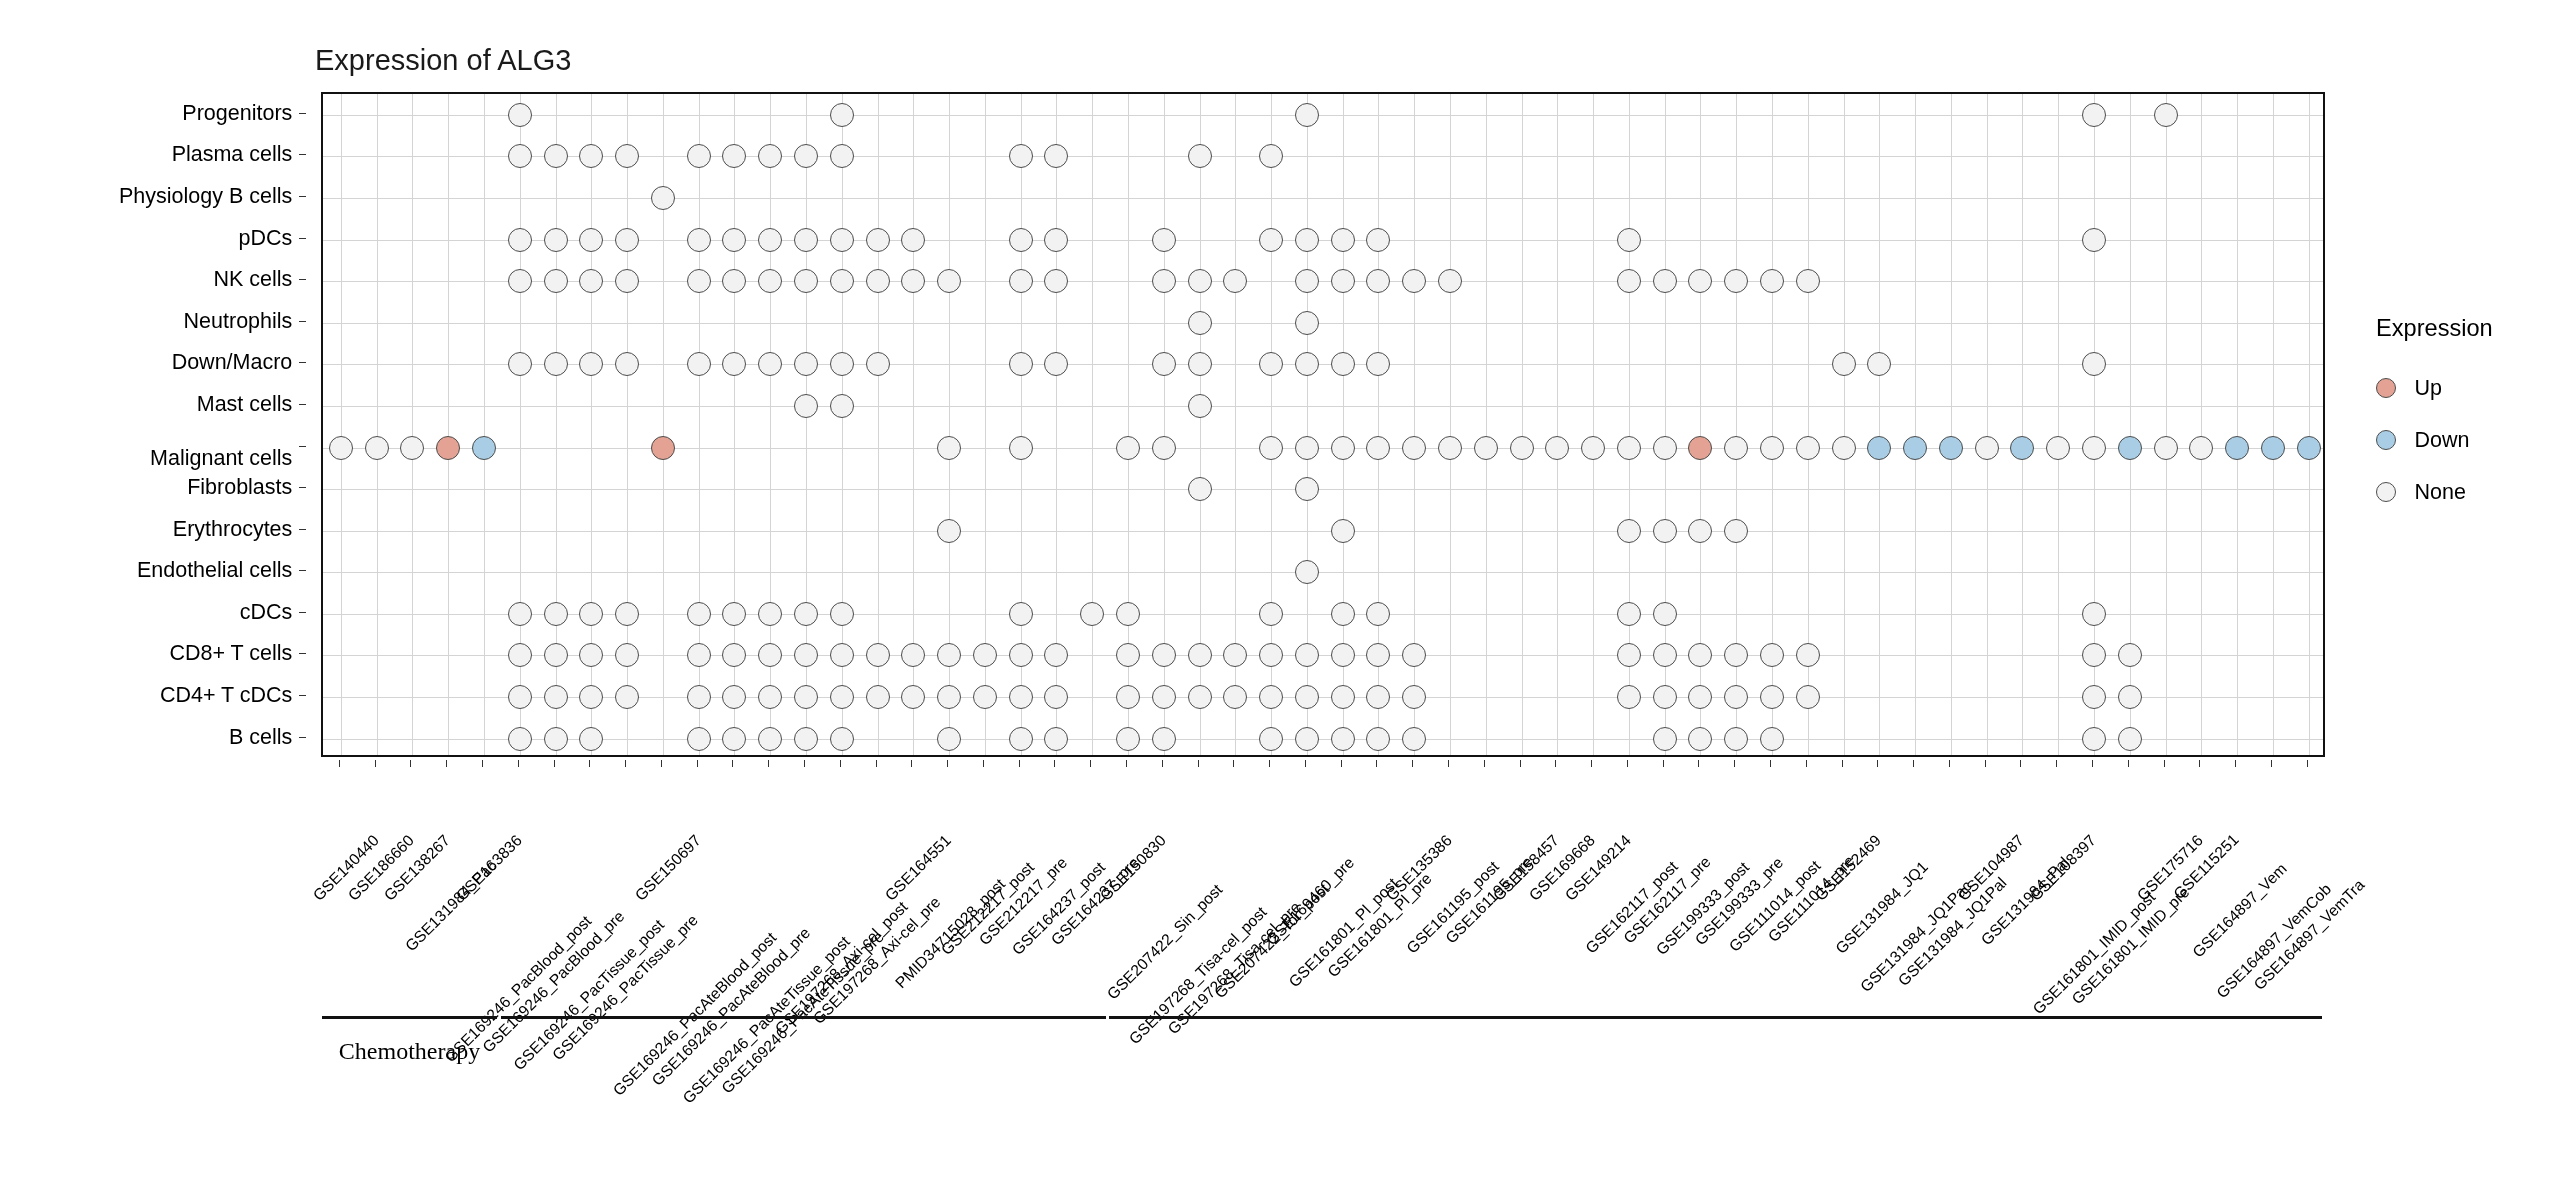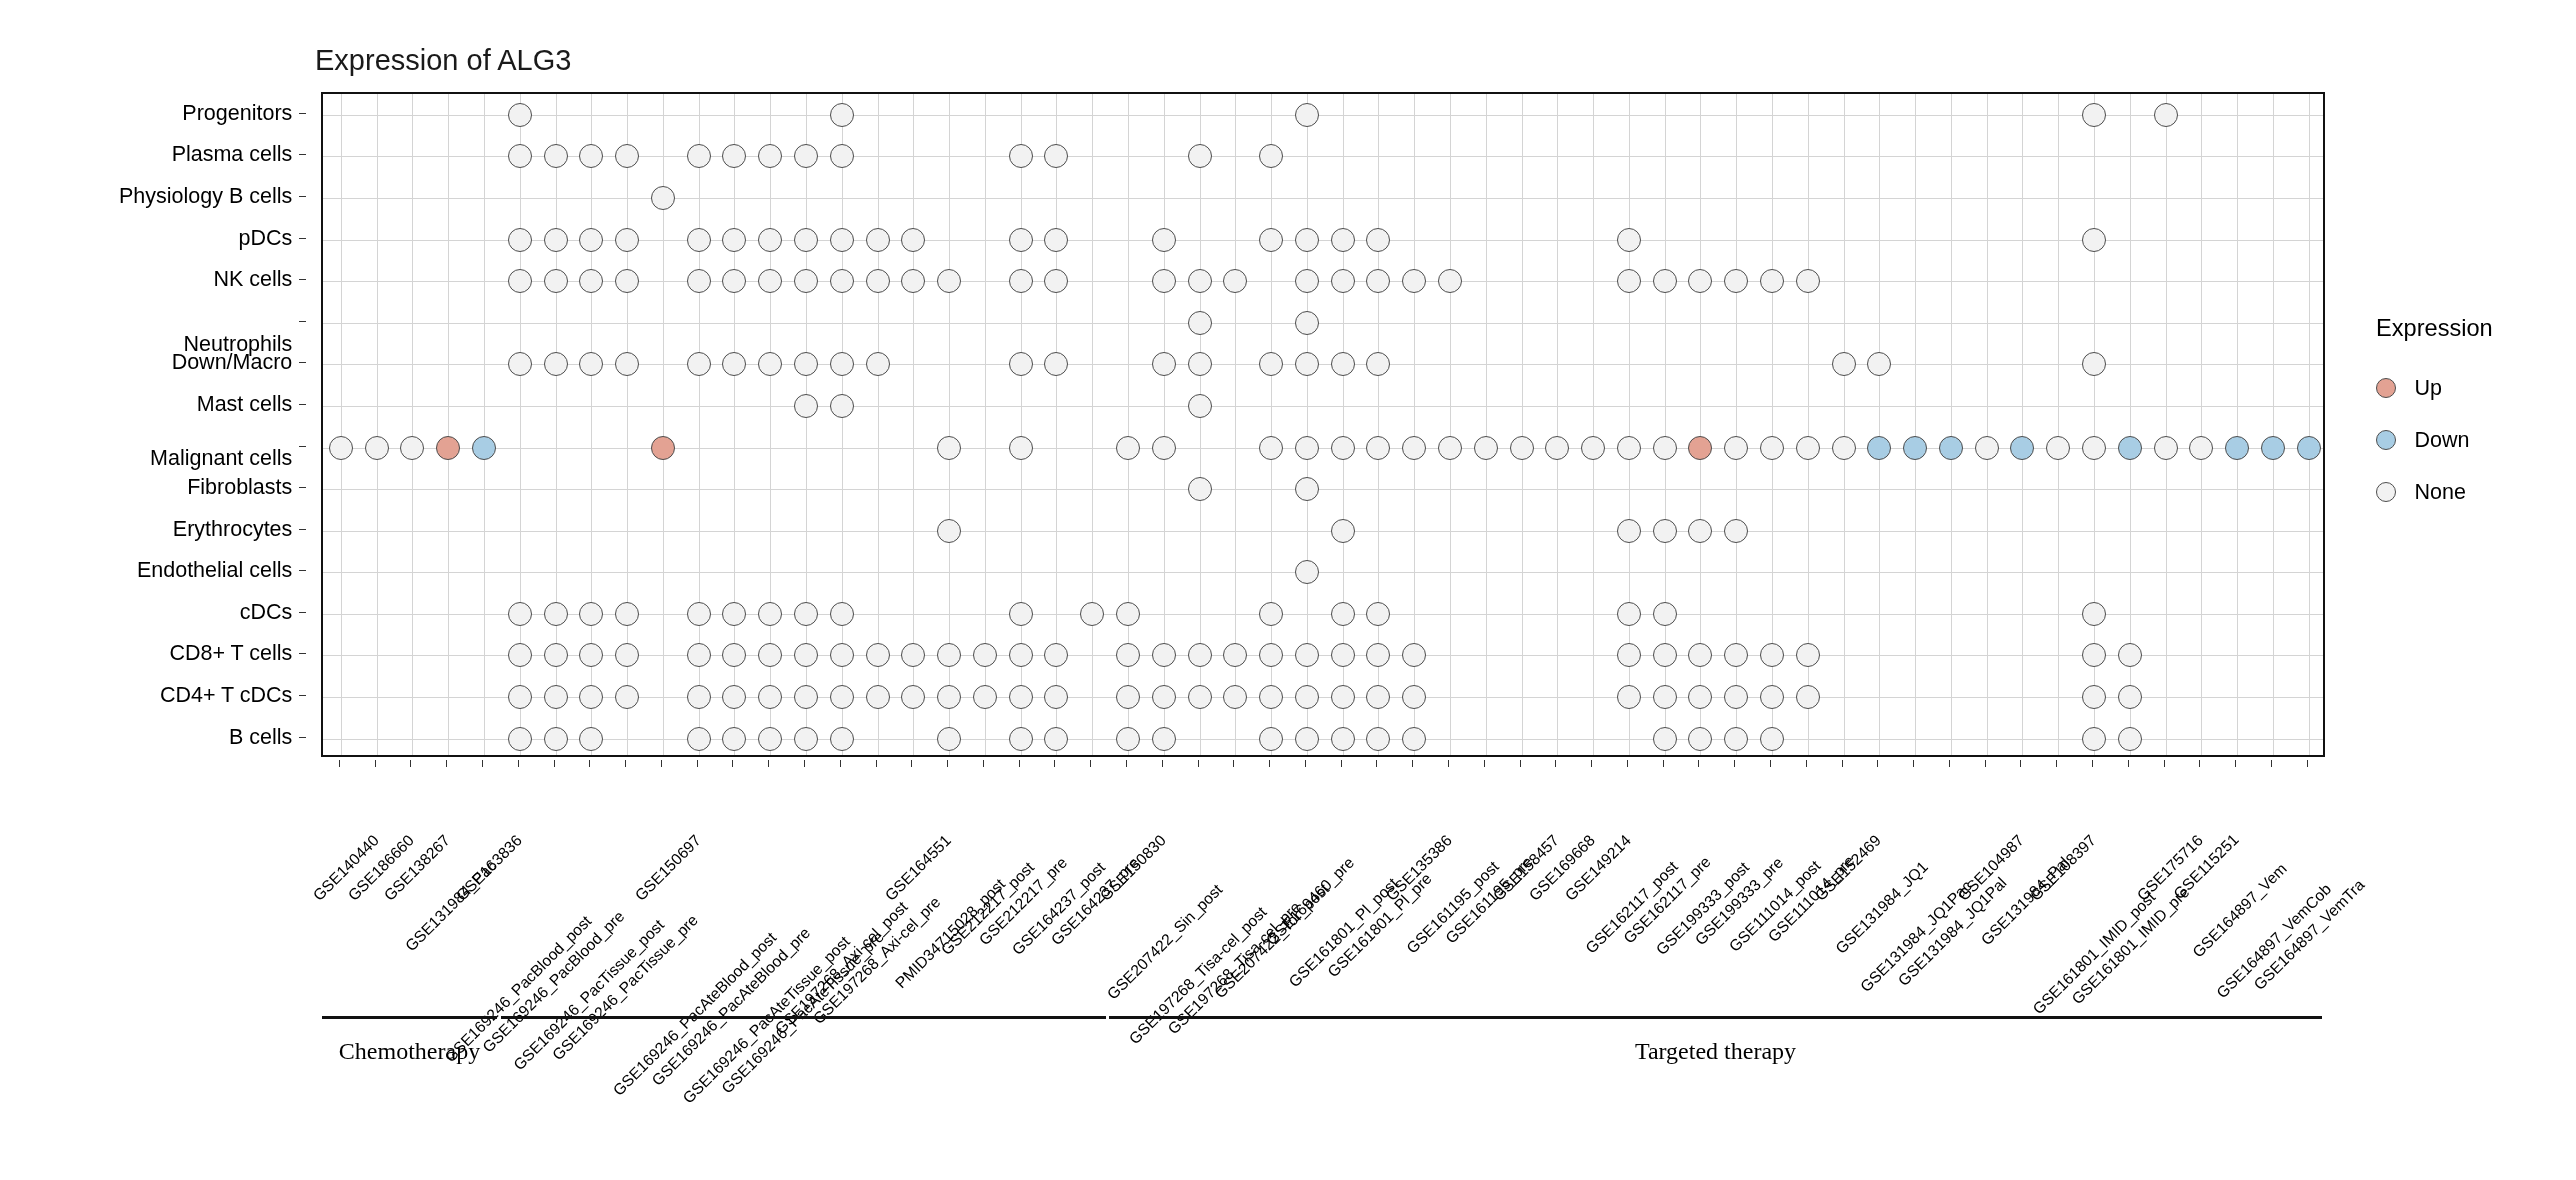--- a/index.html
+++ b/index.html
@@ -194,7 +194,7 @@
       <div class="ytick" style="top: 146px; left: 299px;"></div>
       <div class="ylabel" style="top: 187px;">NK cells</div>
       <div class="ytick" style="top: 187px; left: 299px;"></div>
-      <div class="ylabel" style="top: 229px; margin-top: 23px;">Neutrophils</div>
+      <div class="ylabel" style="top: 229px;">Neutrophils</div>
       <div class="ytick" style="top: 229px; left: 299px;"></div>
       <div class="ylabel" style="top: 270px;">Down/Macro</div>
       <div class="ytick" style="top: 270px; left: 299px;"></div>

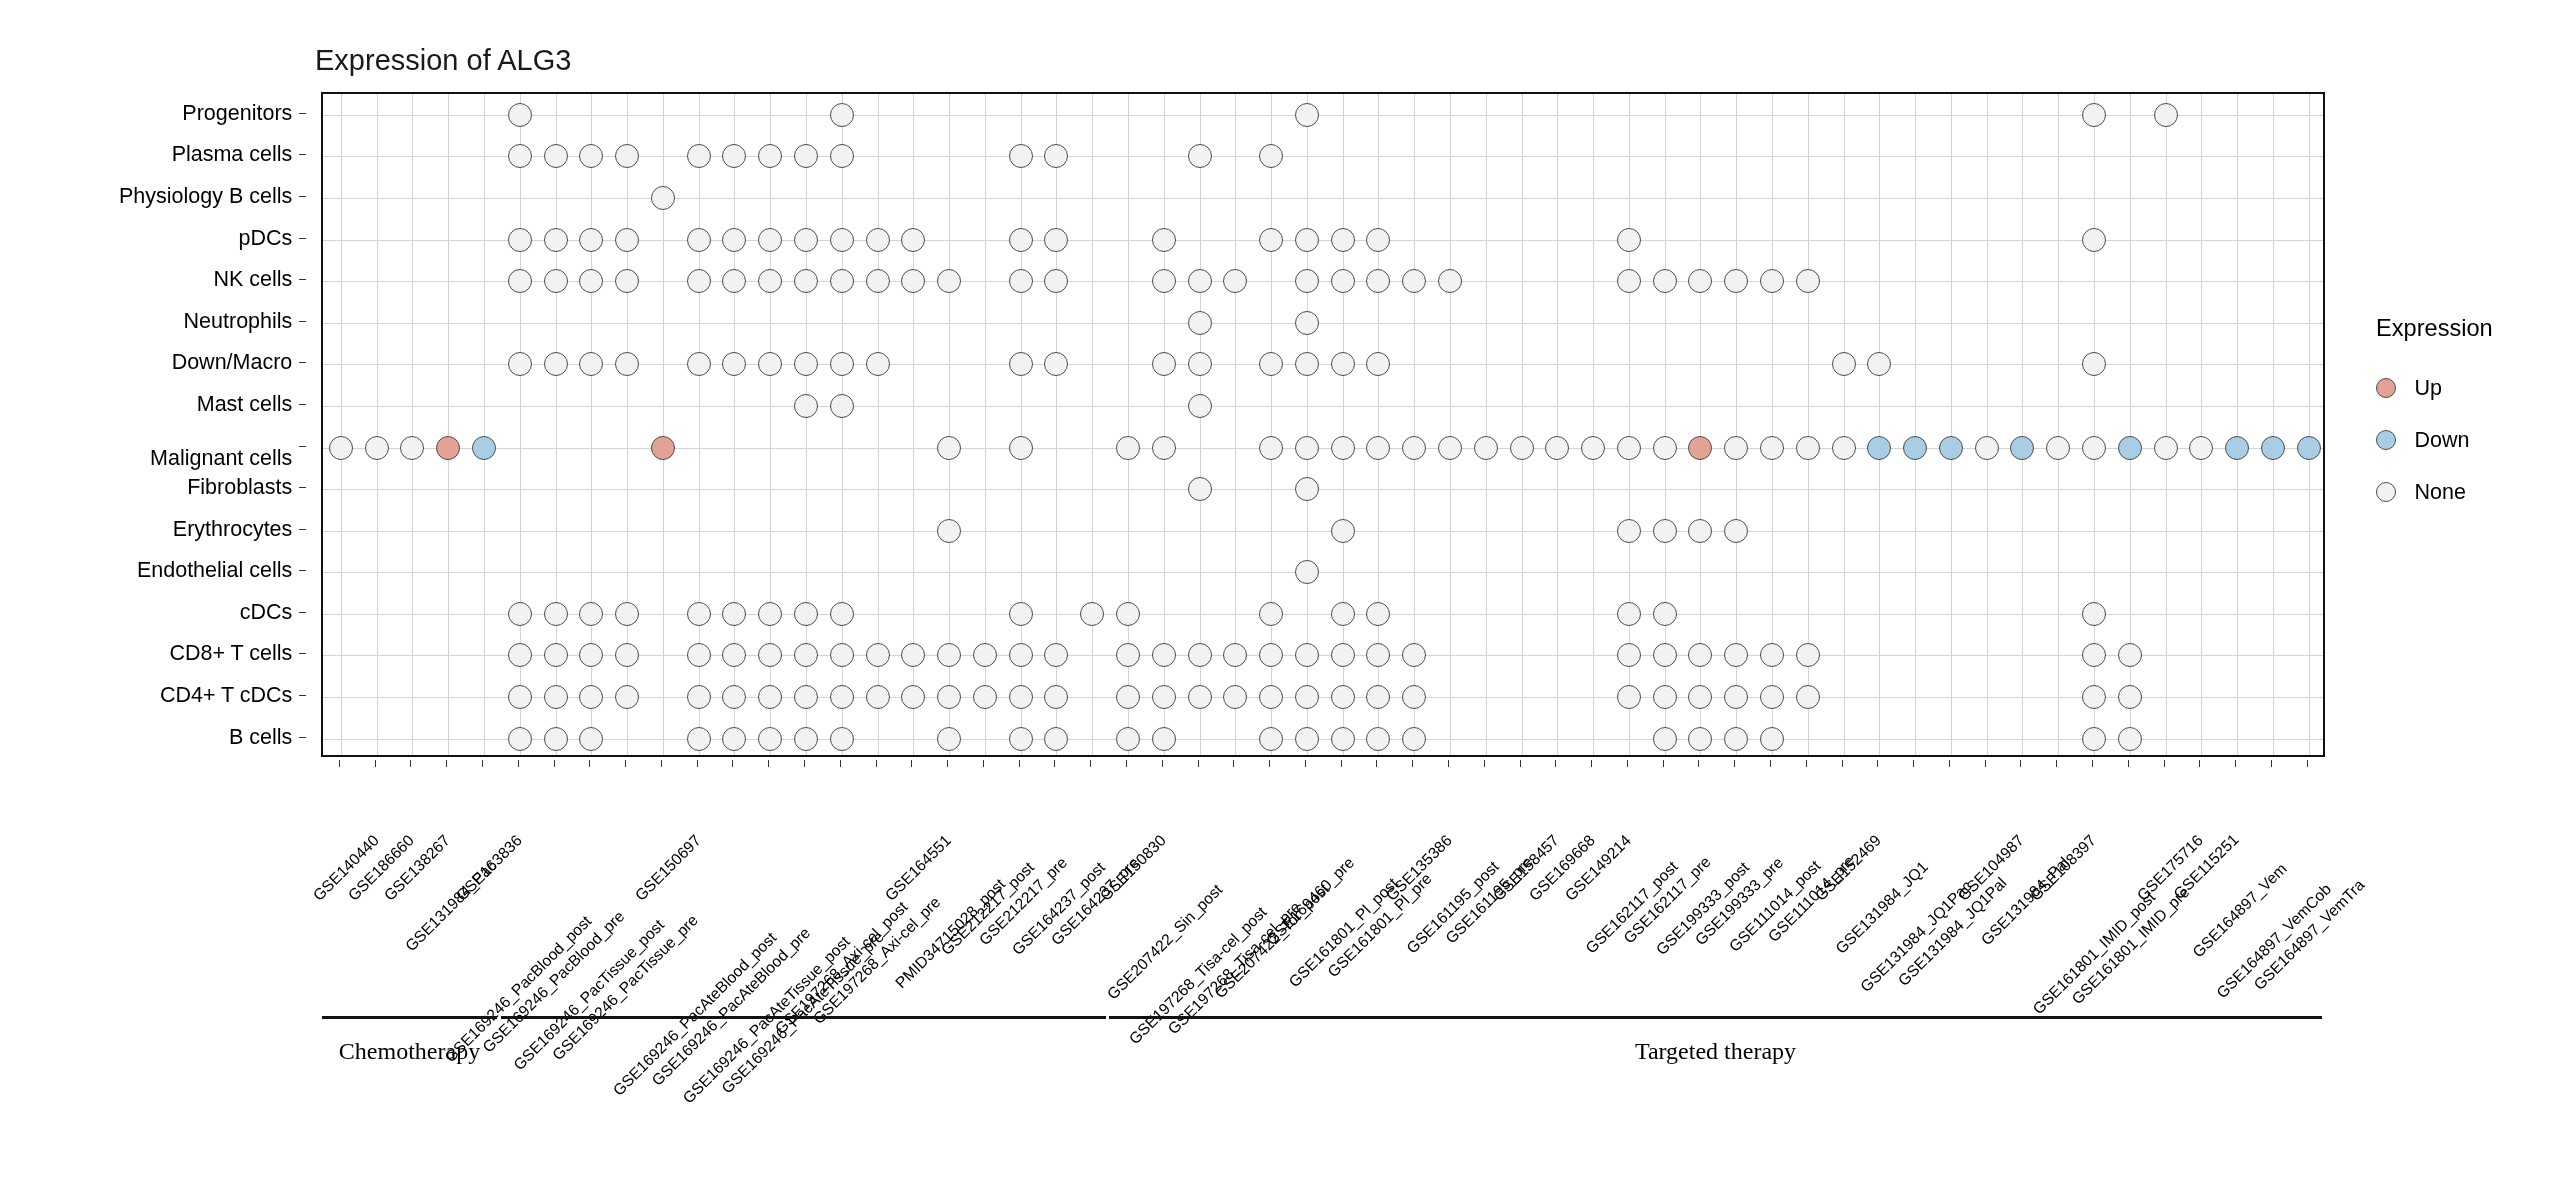--- a/index.html
+++ b/index.html
@@ -665,7 +665,6 @@
       <div class="group-label" style="left: 322px; width: 175px;">Chemotherapy</div>
       <div class="group-line" style="left: 501px; width: 605px;"></div>
       <div class="group-line" style="left: 1109px; width: 1213px;"></div>
-      <div class="group-label" style="left: 1109px; width: 1213px;">Targeted therapy</div>
     </div>
 
   <div id="legend">

